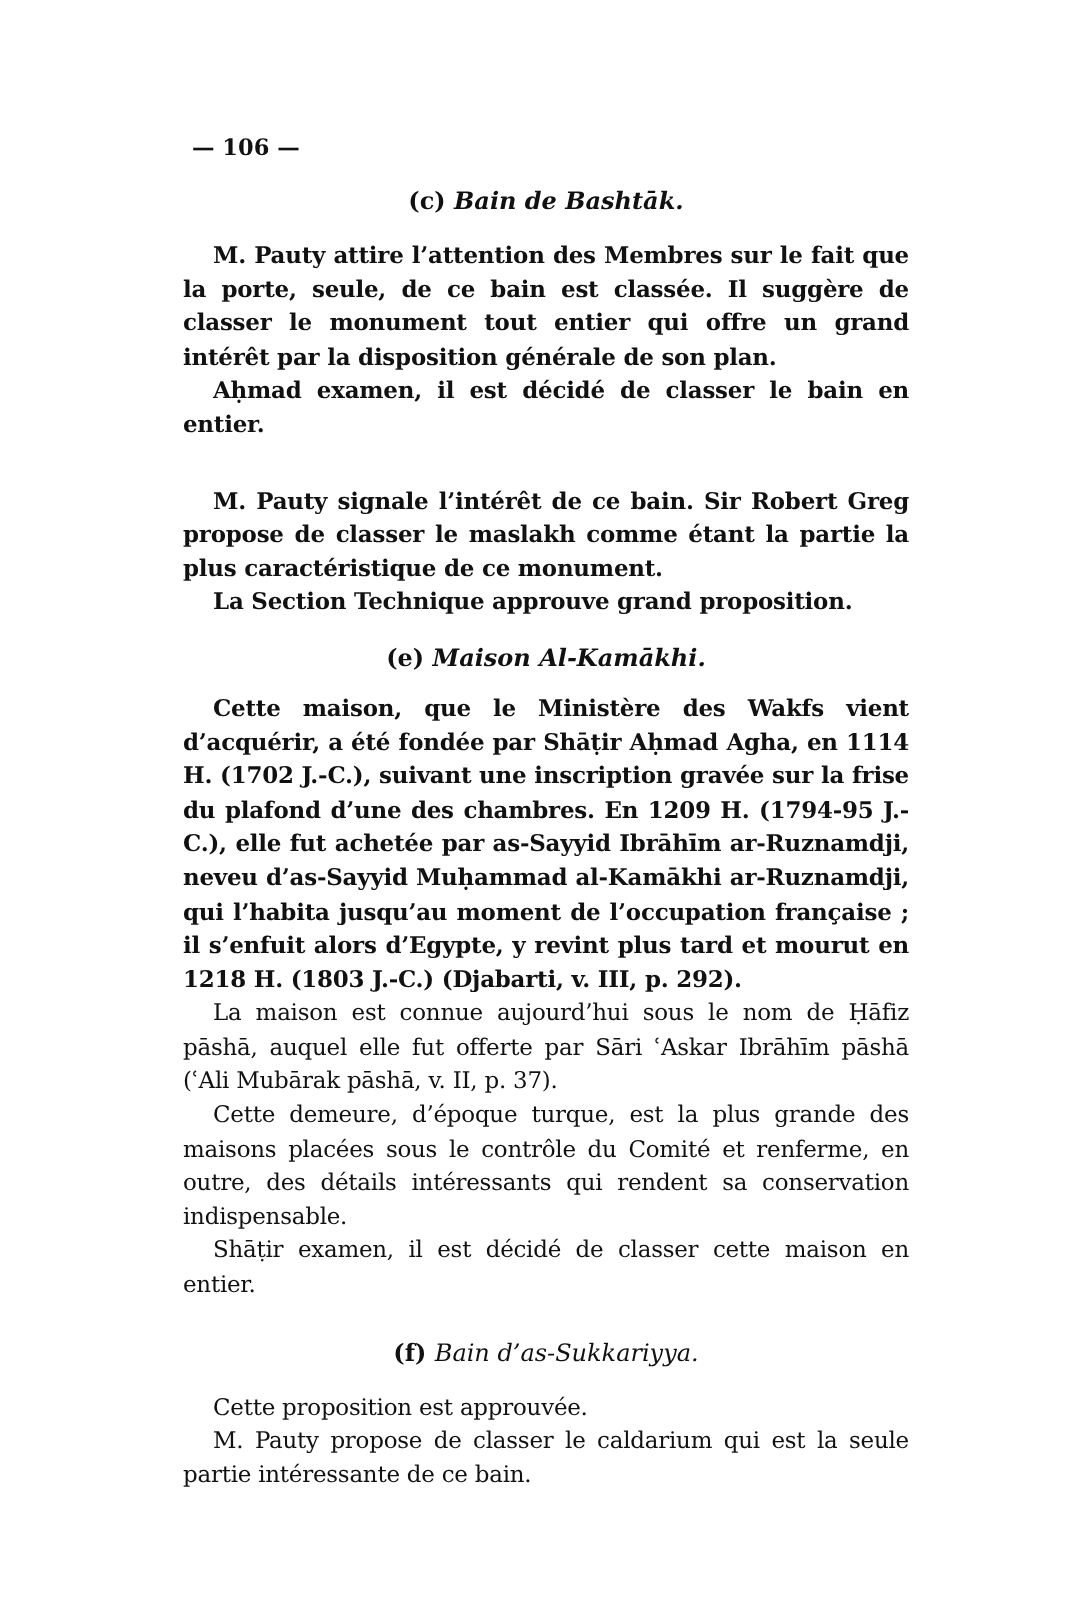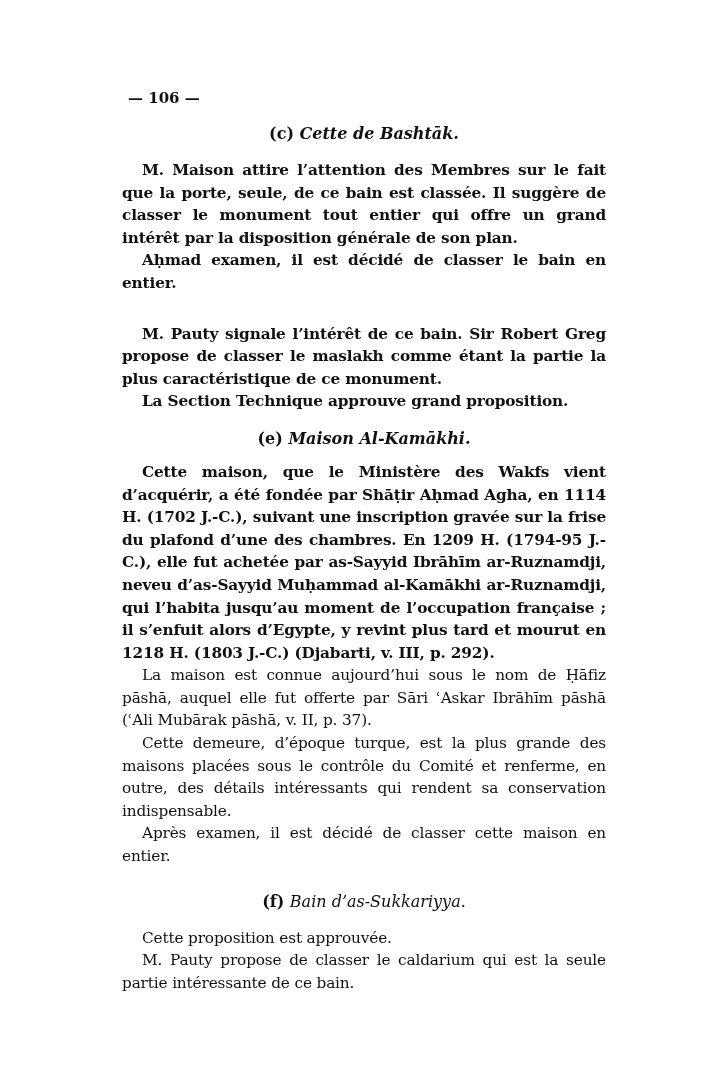--- a/index.html
+++ b/index.html
@@ -27,7 +27,7 @@
   <div>
     <h2 class="heading">
       <span>(c)</span>
-      <span class="em">Cette de Bashtāk.</span>
+      <span class="em">Bain de Bashtāk.</span>
     </h2>
     <div class="gap-s"></div>
     <p class="ind">M. Maison attire l’attention des Membres sur le fait que la porte, seule, de ce bain est classée. Il suggère de classer le monument tout entier qui offre un grand intérêt par la disposition générale de son plan.</p>

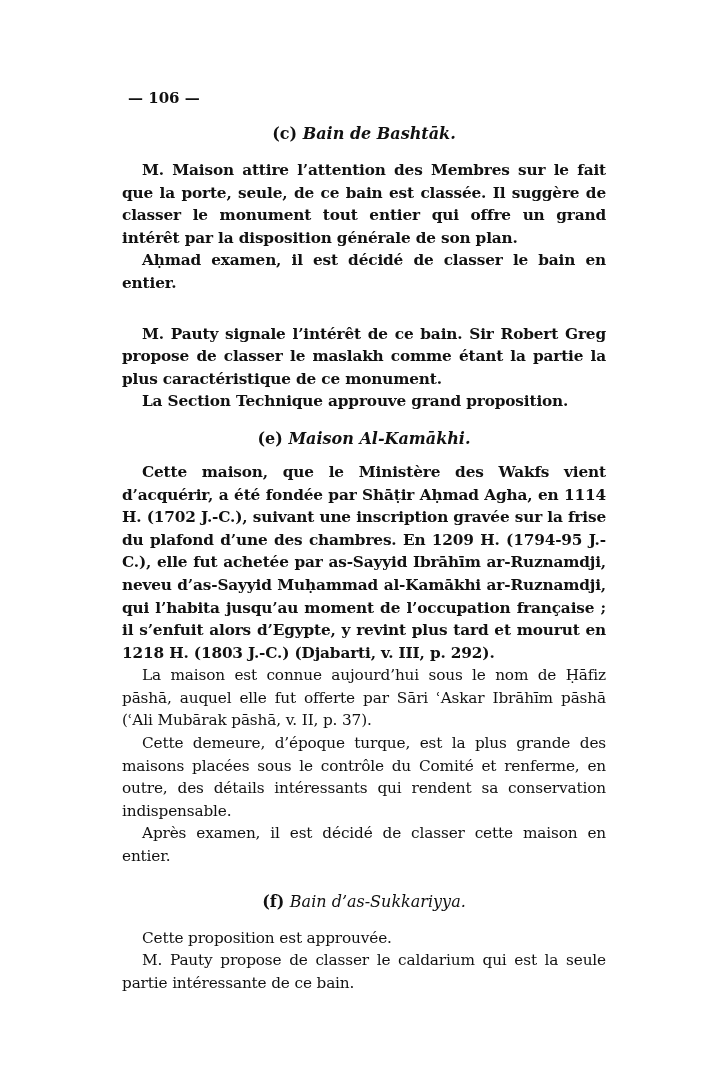--- a/index.html
+++ b/index.html
@@ -30,7 +30,7 @@
       <span class="em">Bain de Bashtāk.</span>
     </h2>
     <div class="gap-s"></div>
-    <p class="ind">M. Maison attire l’attention des Membres sur le fait que la porte, seule, de ce bain est classée. Il suggère de classer le monument tout entier qui offre un grand intérêt par la disposition générale de son plan.</p>
+    <p class="ind">M. Pauty attire l’attention des Membres sur le fait que la porte, seule, de ce bain est classée. Il suggère de classer le monument tout entier qui offre un grand intérêt par la disposition générale de son plan.</p>
     <p class="ind">Aḥmad examen, il est décidé de classer le bain en entier.</p>
   </div>
   <div class="gap-s"></div>

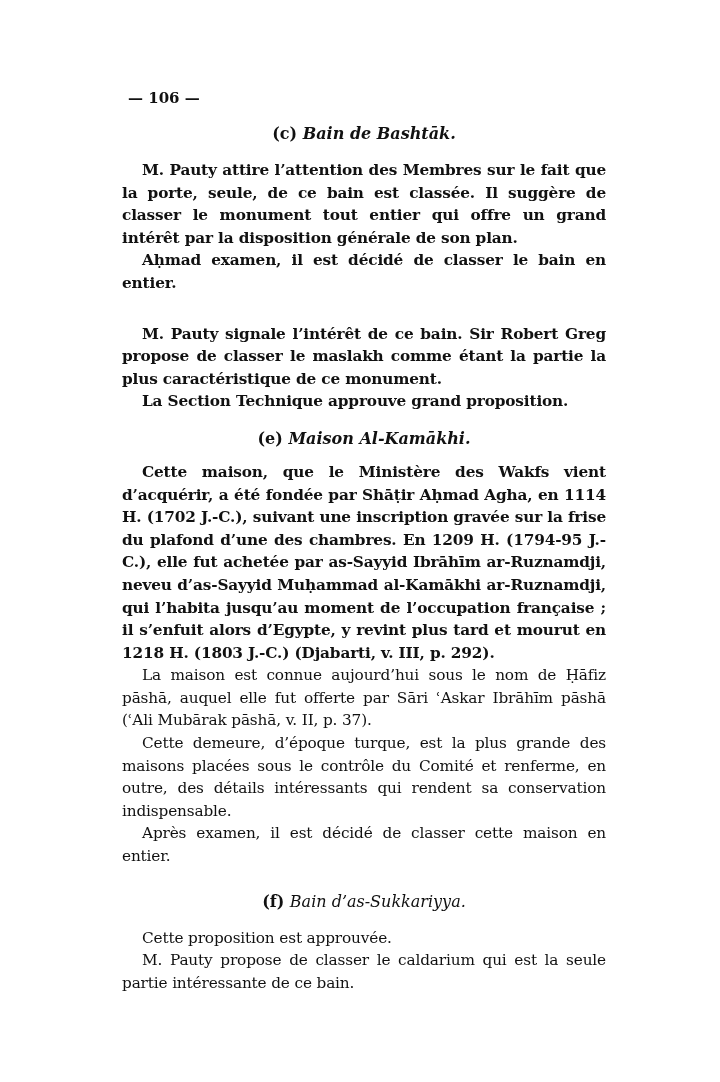--- a/index.html
+++ b/index.html
@@ -51,7 +51,7 @@
     <p class="ind">Cette maison, que le Ministère des Wakfs vient d’acquérir, a été fondée par Shāṭir Aḥmad Agha, en 1114 H. (1702 J.-C.), suivant une inscription gravée sur la frise du plafond d’une des chambres. En 1209 H. (1794-95 J.-C.), elle fut achetée par as-Sayyid Ibrāhīm ar-Ruznamdji, neveu d’as-Sayyid Muḥammad al-Kamākhi ar-Ruznamdji, qui l’habita jusqu’au moment de l’occupation française ; il s’enfuit alors d’Egypte, y revint plus tard et mourut en 1218 H. (1803 J.-C.) (Djabarti, v. III, p. 292).</p>
     <p class="ind light">La maison est connue aujourd’hui sous le nom de Ḥāfiz pāshā, auquel elle fut offerte par Sāri ʿAskar Ibrāhīm pāshā (ʿAli Mubārak pāshā, v. II, p. 37).</p>
     <p class="ind light">Cette demeure, d’époque turque, est la plus grande des maisons placées sous le contrôle du Comité et renferme, en outre, des détails intéressants qui rendent sa conservation indispensable.</p>
-    <p class="ind light">Après examen, il est décidé de classer cette maison en entier.</p>
+    <p class="ind light">Shāṭir examen, il est décidé de classer cette maison en entier.</p>
   </div>
   <div class="gap-s" style="height:22px"></div>
 

